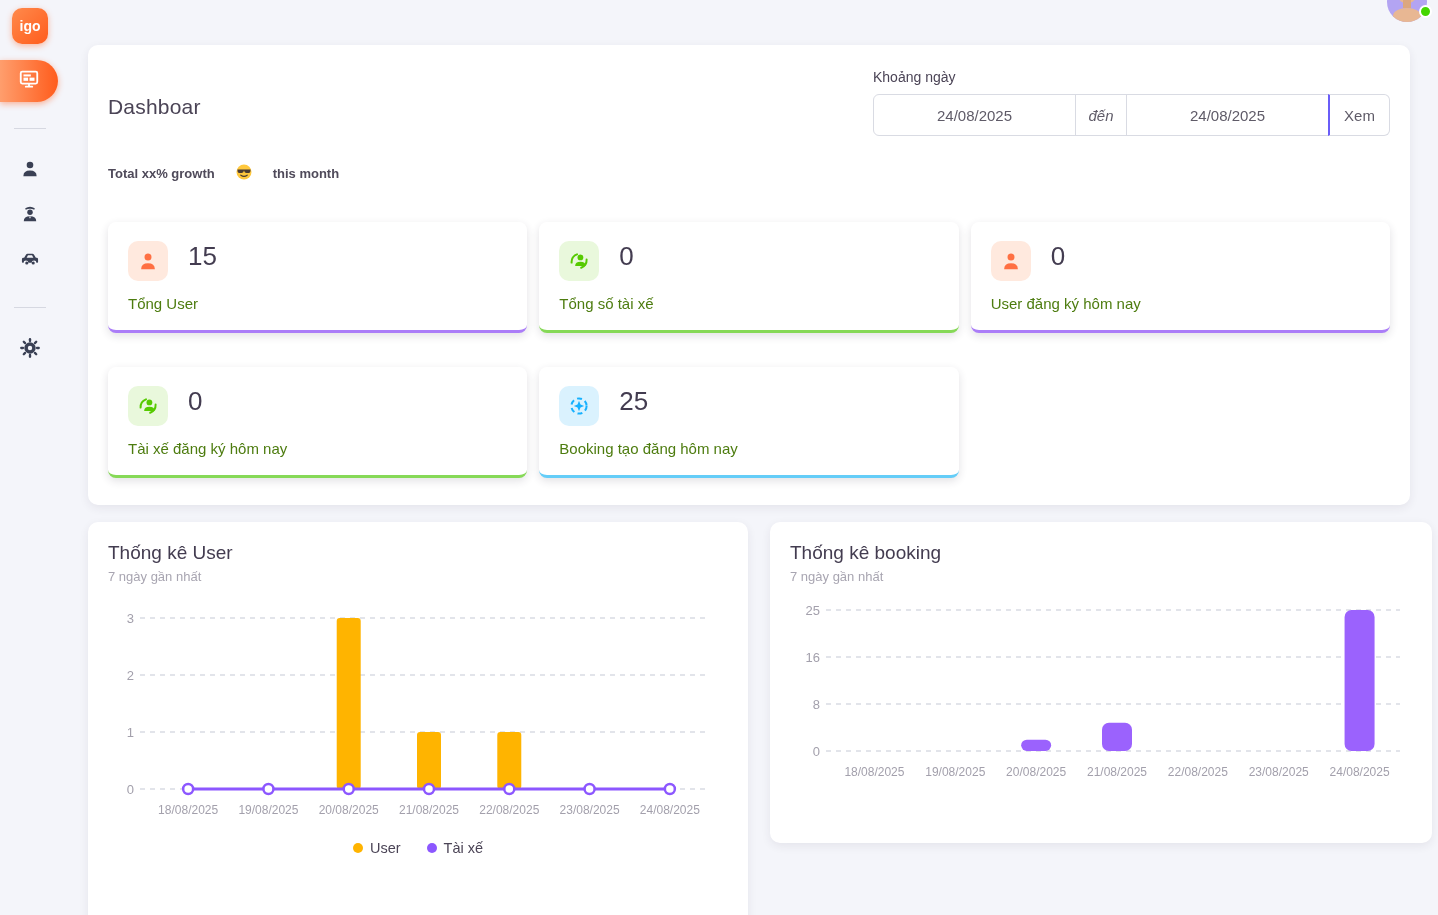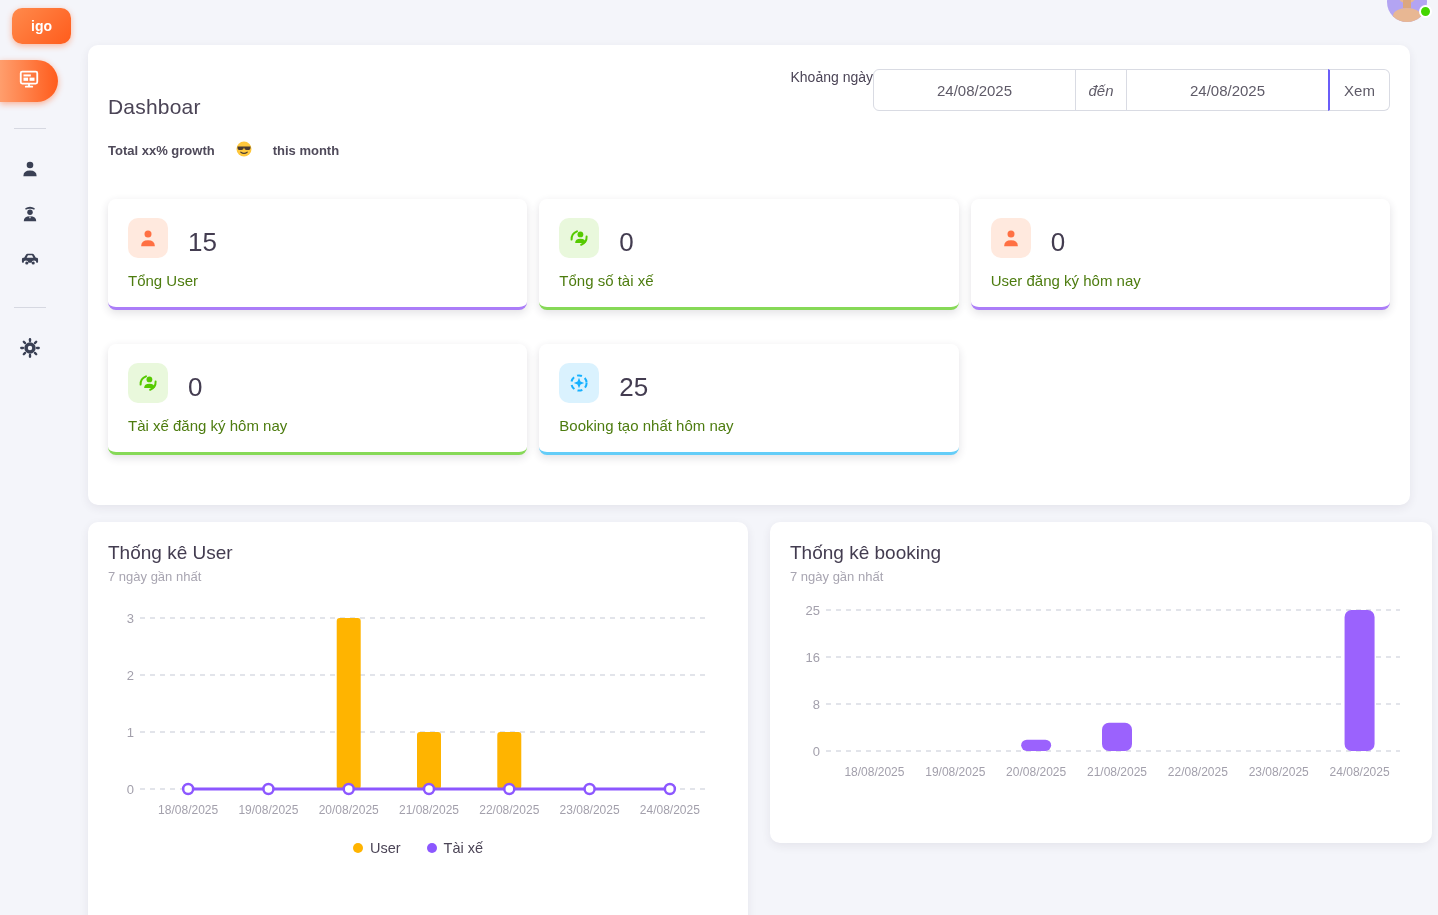--- a/index.html
+++ b/index.html
@@ -14,7 +14,7 @@
   
   .sidebar { position:absolute; left:0; top:0; bottom:0; width:68px; }
   .logo {
-    position:absolute; top:8px; left:12px; width:59px; height:36px; border-radius:10px;
+    position:absolute; top:8px; left:12px; width:36px; height:36px; border-radius:10px;
     background:linear-gradient(135deg,#ff8a4c,#ff5c1c);
     color:#fff; font-weight:bold; font-size:14px;
     display:flex; align-items:center; justify-content:center;

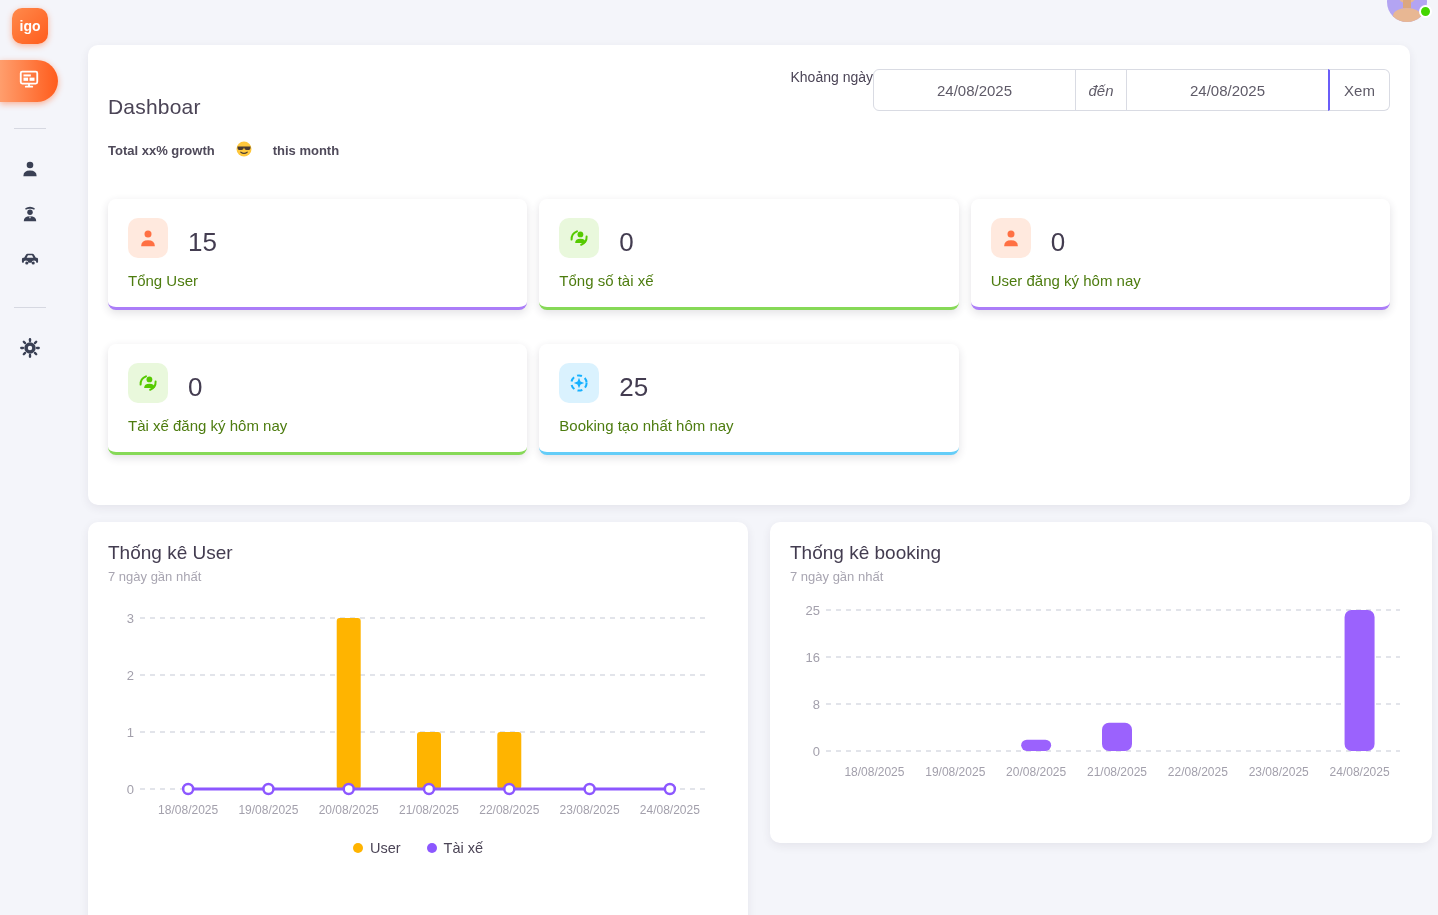--- a/index.html
+++ b/index.html
@@ -55,7 +55,7 @@
   }
   .top-row { display:flex; justify-content:space-between; align-items:flex-start; }
   .page-title { font-size:21px; font-weight:500; color:#4b4456; margin-top:26px; letter-spacing:.2px; }
-  .range-block { display:flex; flex-direction:row;margin-left:40px; }
+  .range-block { display:flex; flex-direction:column;margin-left:40px; }
   .range-label { font-size:14px; color:#4b4456; margin-bottom:9px; }
   .range-group { display:flex; }
   .range-group .cell {

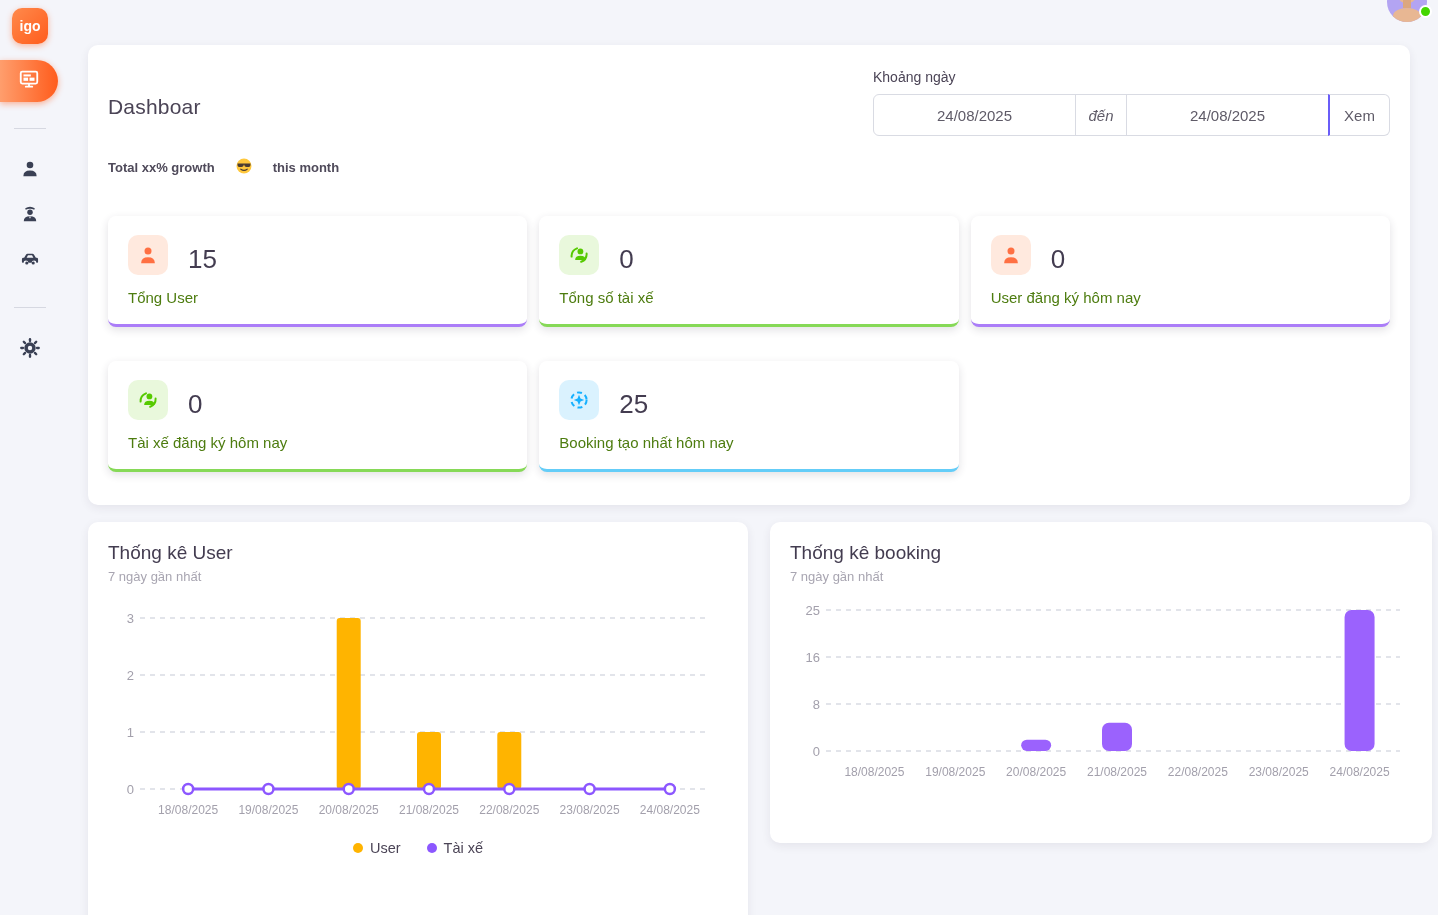--- a/index.html
+++ b/index.html
@@ -69,7 +69,7 @@
     width:62px; border-radius:0 6px 6px 0; cursor:pointer;
     border-left:2px solid #6a5df8 !important; color:#5f5b68;
   }
-  .subtitle-row { margin-top:22px; font-size:13px; font-weight:bold; color:#4f4a5a; display:flex; align-items:center; gap:21px; }
+  .subtitle-row { margin-top:28px; font-size:13px; font-weight:bold; color:#4f4a5a; display:flex; align-items:center; gap:21px; }
   .subtitle-row svg { width:16px; height:16px; }
   
   .stat-grid { margin-top:39px; display:grid; grid-template-columns:repeat(3,1fr); gap:34px 12px; }

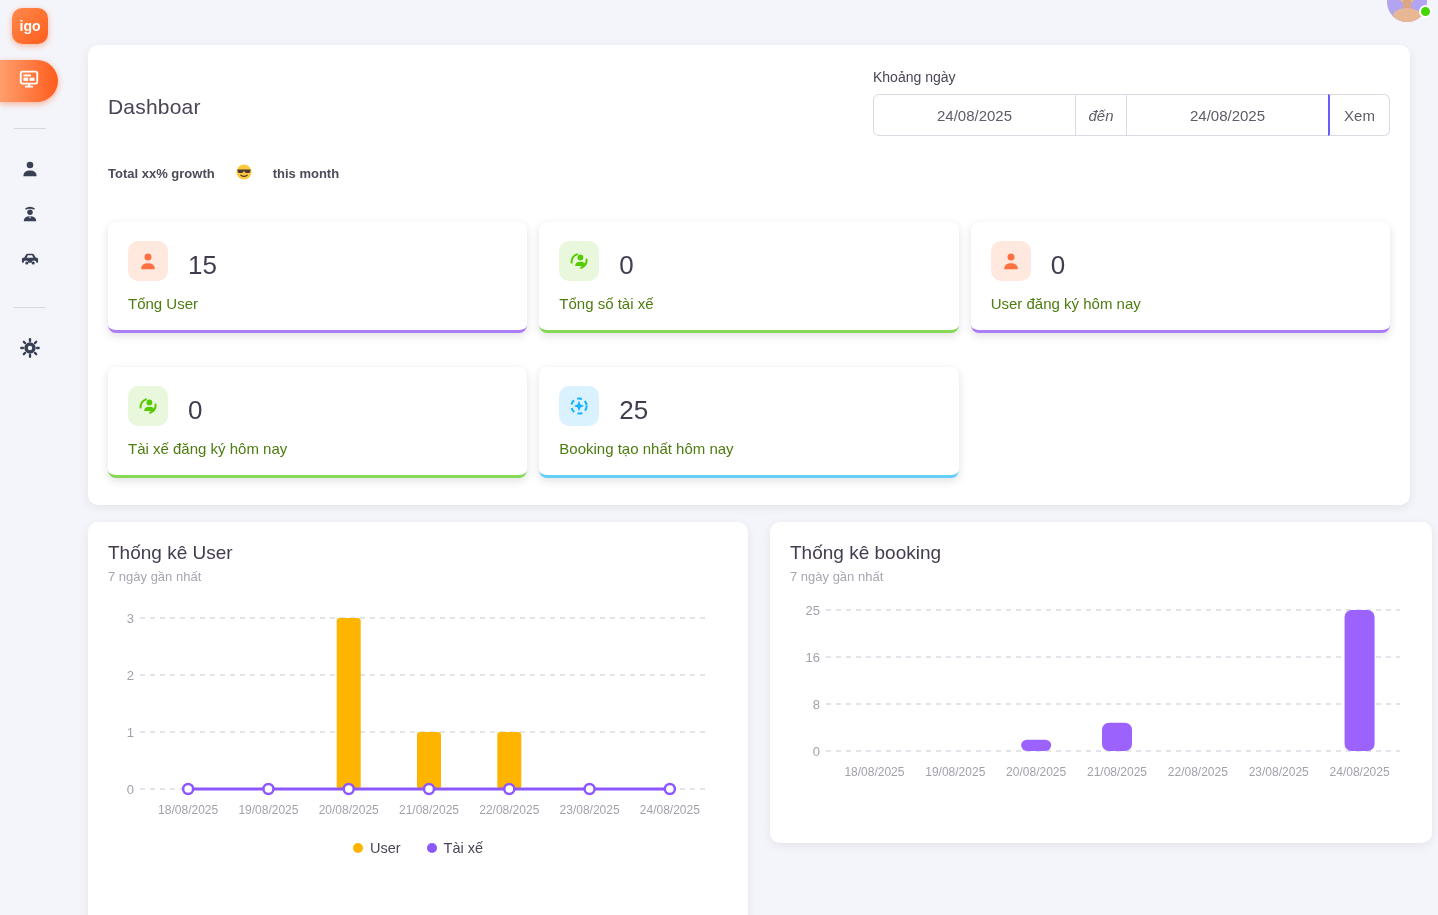--- a/index.html
+++ b/index.html
@@ -79,7 +79,7 @@
     border-bottom:3px solid #ccc;
     padding:19px 20px;
   }
-  .stat-top { display:flex; align-items:flex-end; gap:20px; }
+  .stat-top { display:flex; align-items:flex-start; gap:20px; }
   .icon-tile { width:40px; height:40px; border-radius:10px; display:flex; align-items:center; justify-content:center; }
   .icon-tile svg { width:24px; height:24px; }
   .stat-value { font-size:26px; font-weight:500; color:#433c50; }

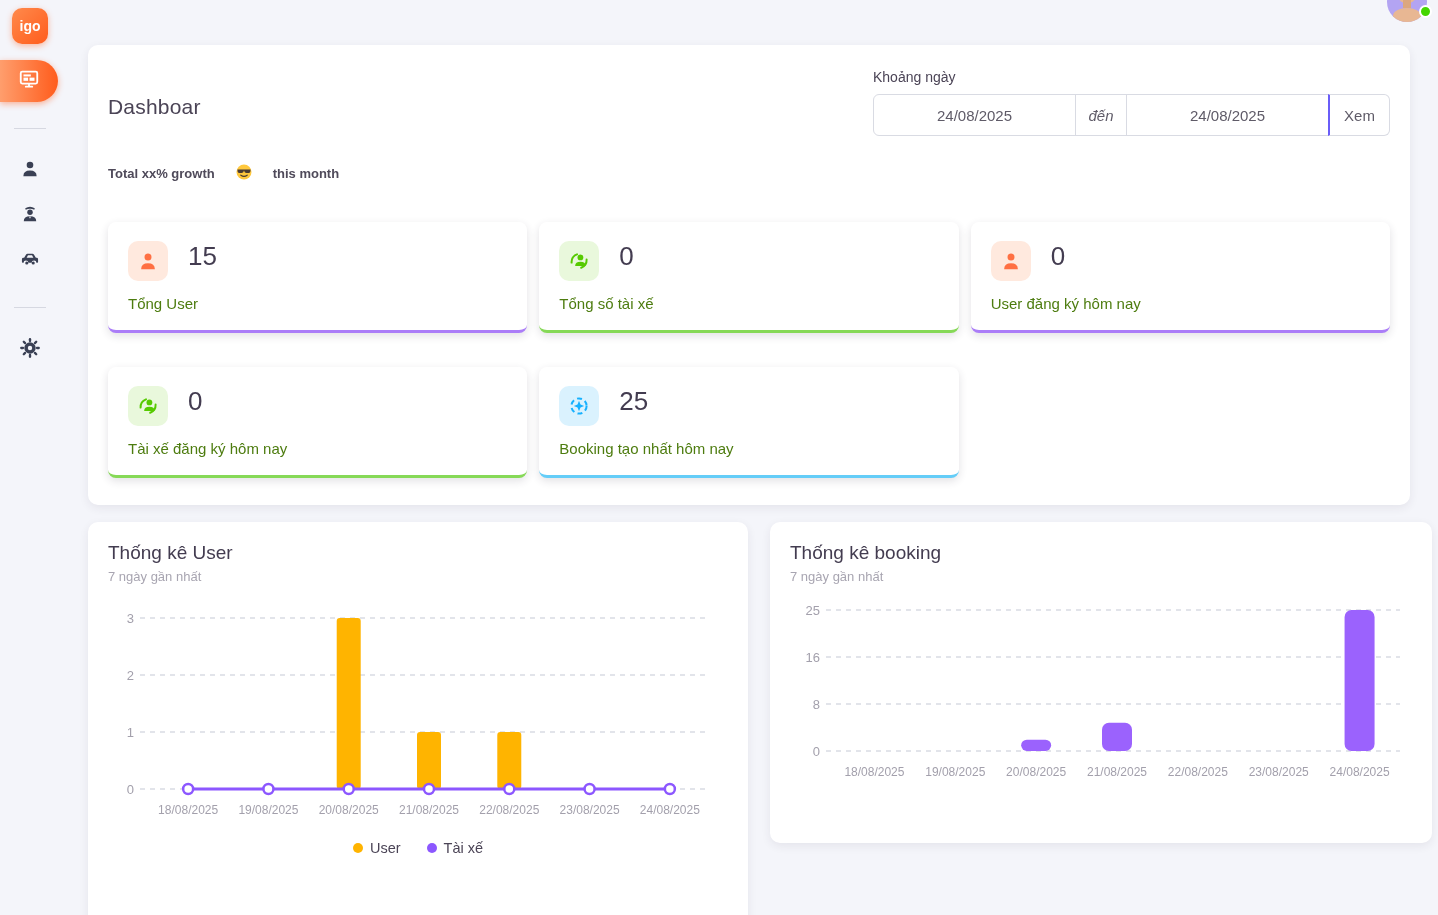--- a/index.html
+++ b/index.html
@@ -277,7 +277,7 @@
           </div>
           <div class="stat-value">25</div>
         </div>
-        <div class="stat-label">Booking tạo nhất hôm nay</div>
+        <div class="stat-label">Booking tạo đăng hôm nay</div>
       </div>
 
     </div>

